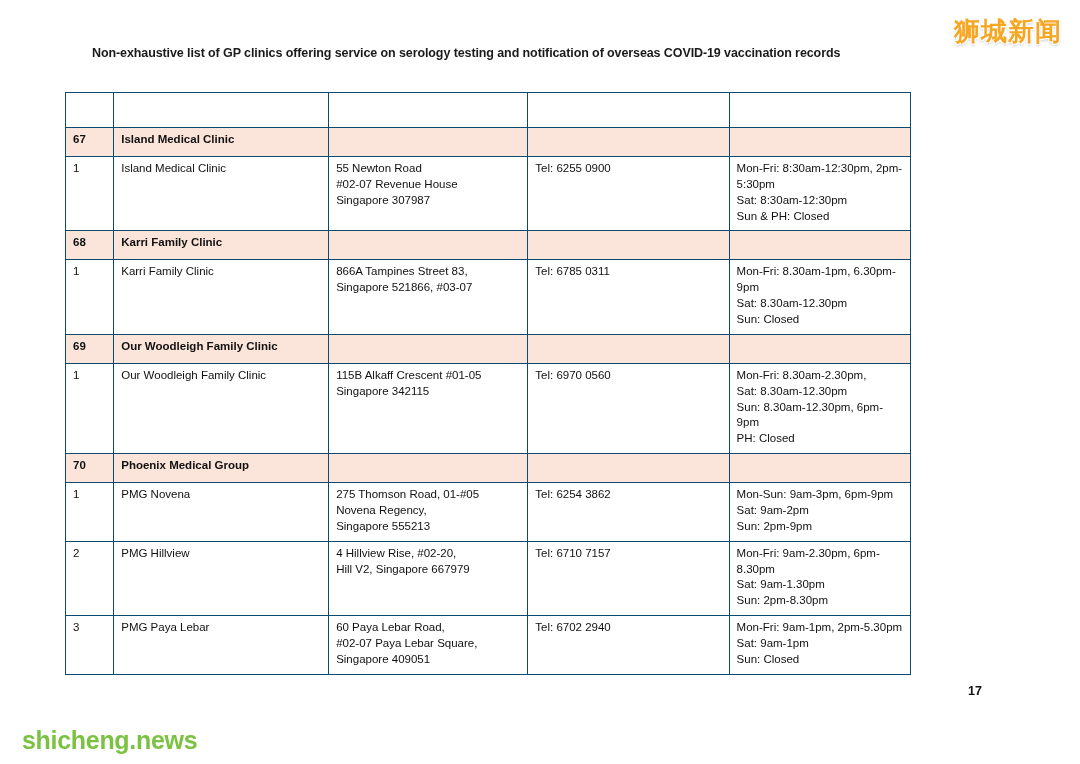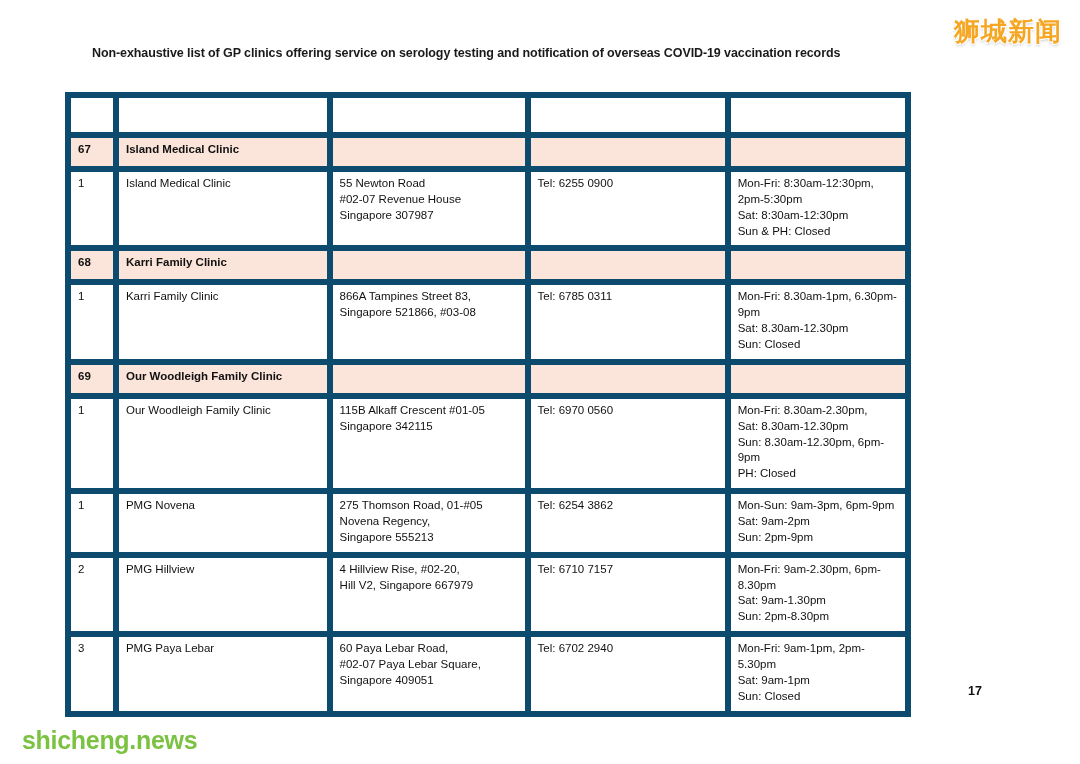--- a/index.html
+++ b/index.html
@@ -47,7 +47,7 @@
   }
 
   #clinic-table td {
-    border: 6px solid #0c4a6e;
+    border: 1px solid #0c4a6e;
     vertical-align: top;
     padding: 4px 6px 6px 7px;
     font-size: 11.5px;

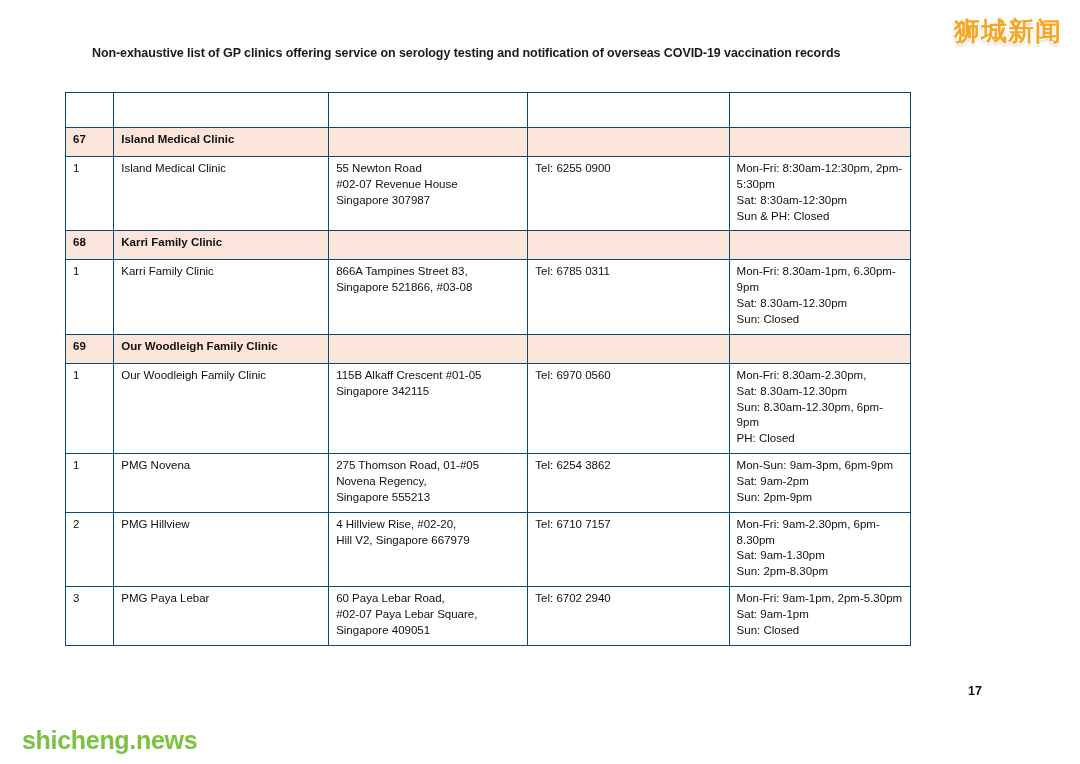--- a/index.html
+++ b/index.html
@@ -187,7 +187,7 @@
           <td class="col-addr">
             <div class="cell-lines">
               <span>866A Tampines Street 83,</span>
-              <span>Singapore 521866, #03-08</span>
+              <span>Singapore 521866, #03-07</span>
             </div>
           </td>
           <td class="col-tel">Tel: 6785 0311</td>

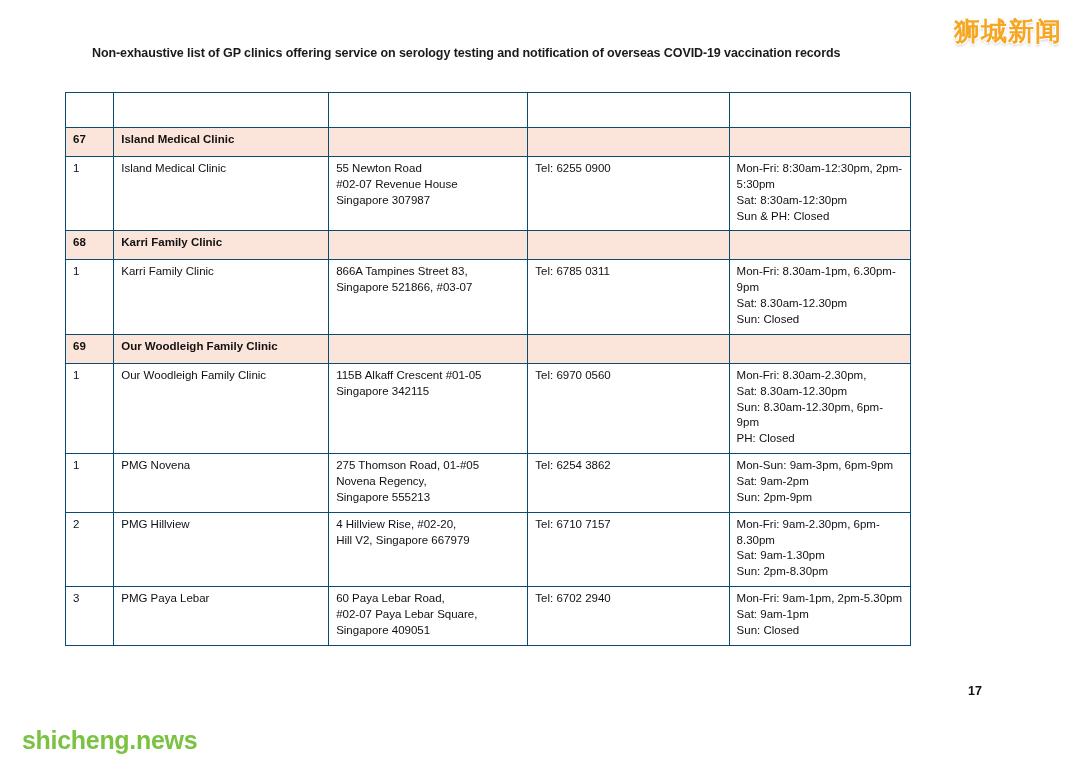--- a/index.html
+++ b/index.html
@@ -225,6 +225,13 @@
             </div>
           </td>
         </tr>
+        <tr class="group-row">
+          <td class="col-idx">70</td>
+          <td class="col-name">Phoenix Medical Group</td>
+          <td class="col-addr"></td>
+          <td class="col-tel"></td>
+          <td class="col-hours"></td>
+        </tr>
         <tr class="entry-row">
           <td class="col-idx">1</td>
           <td class="col-name">PMG Novena</td>

